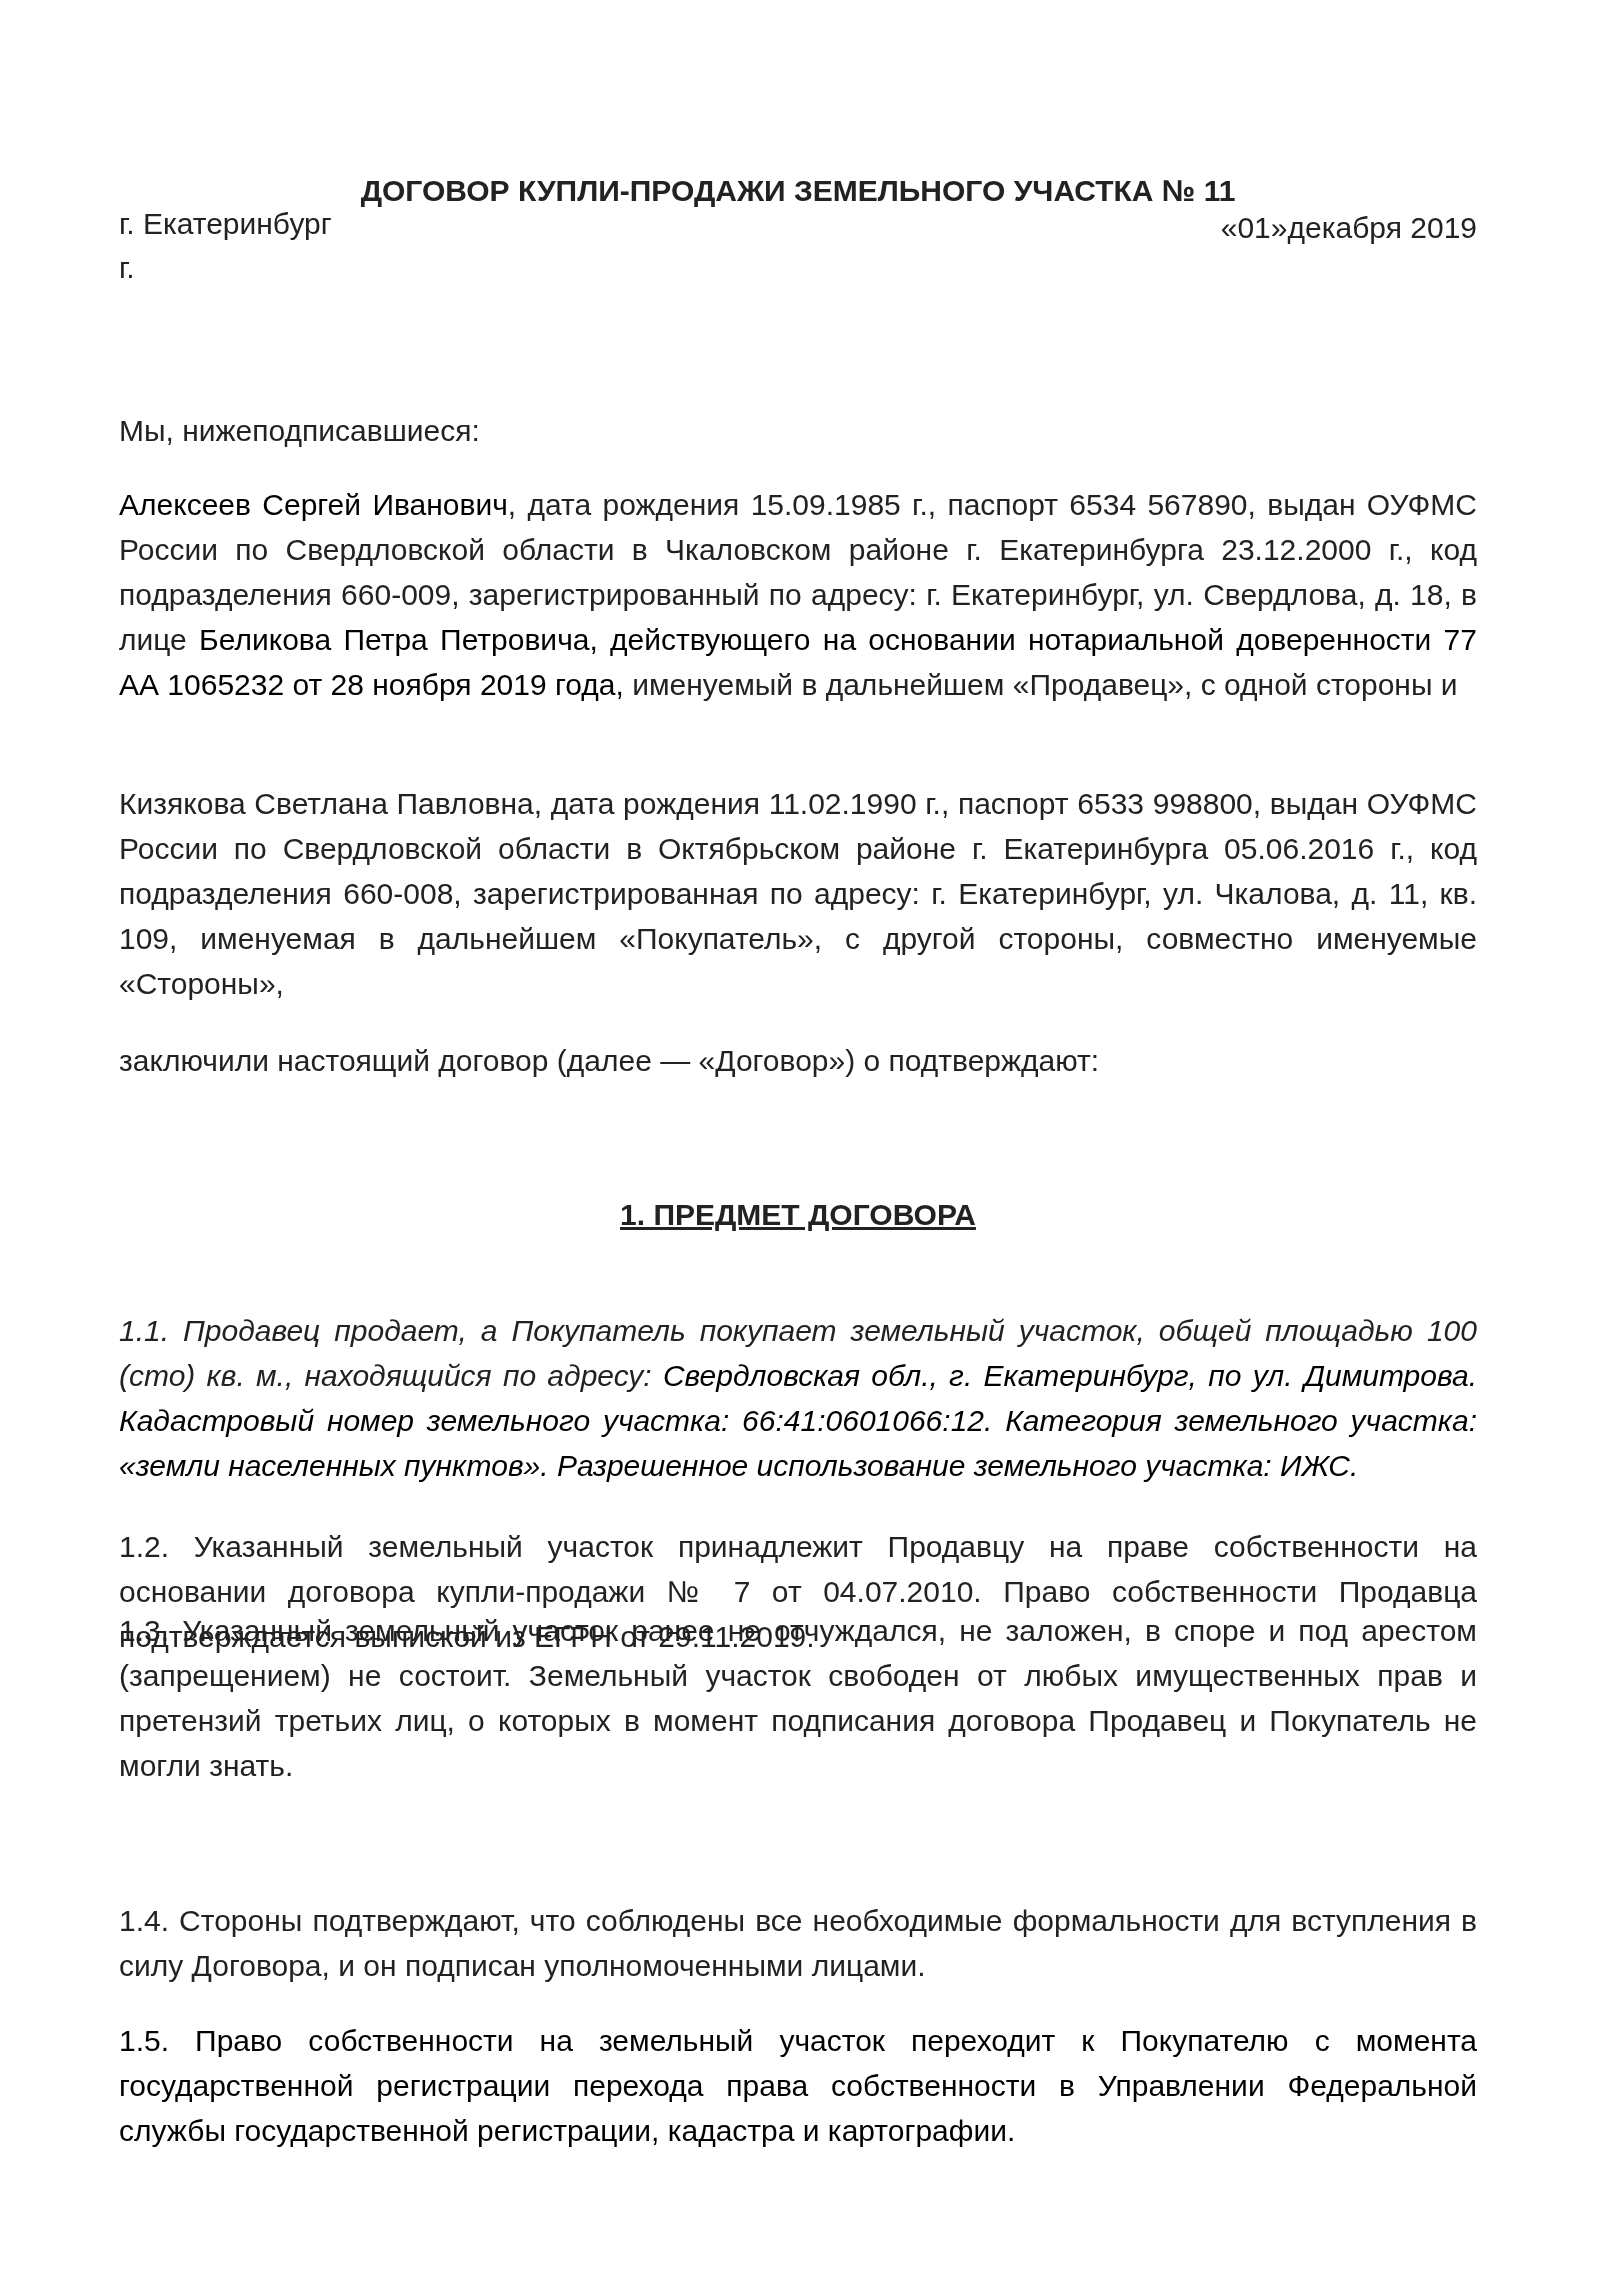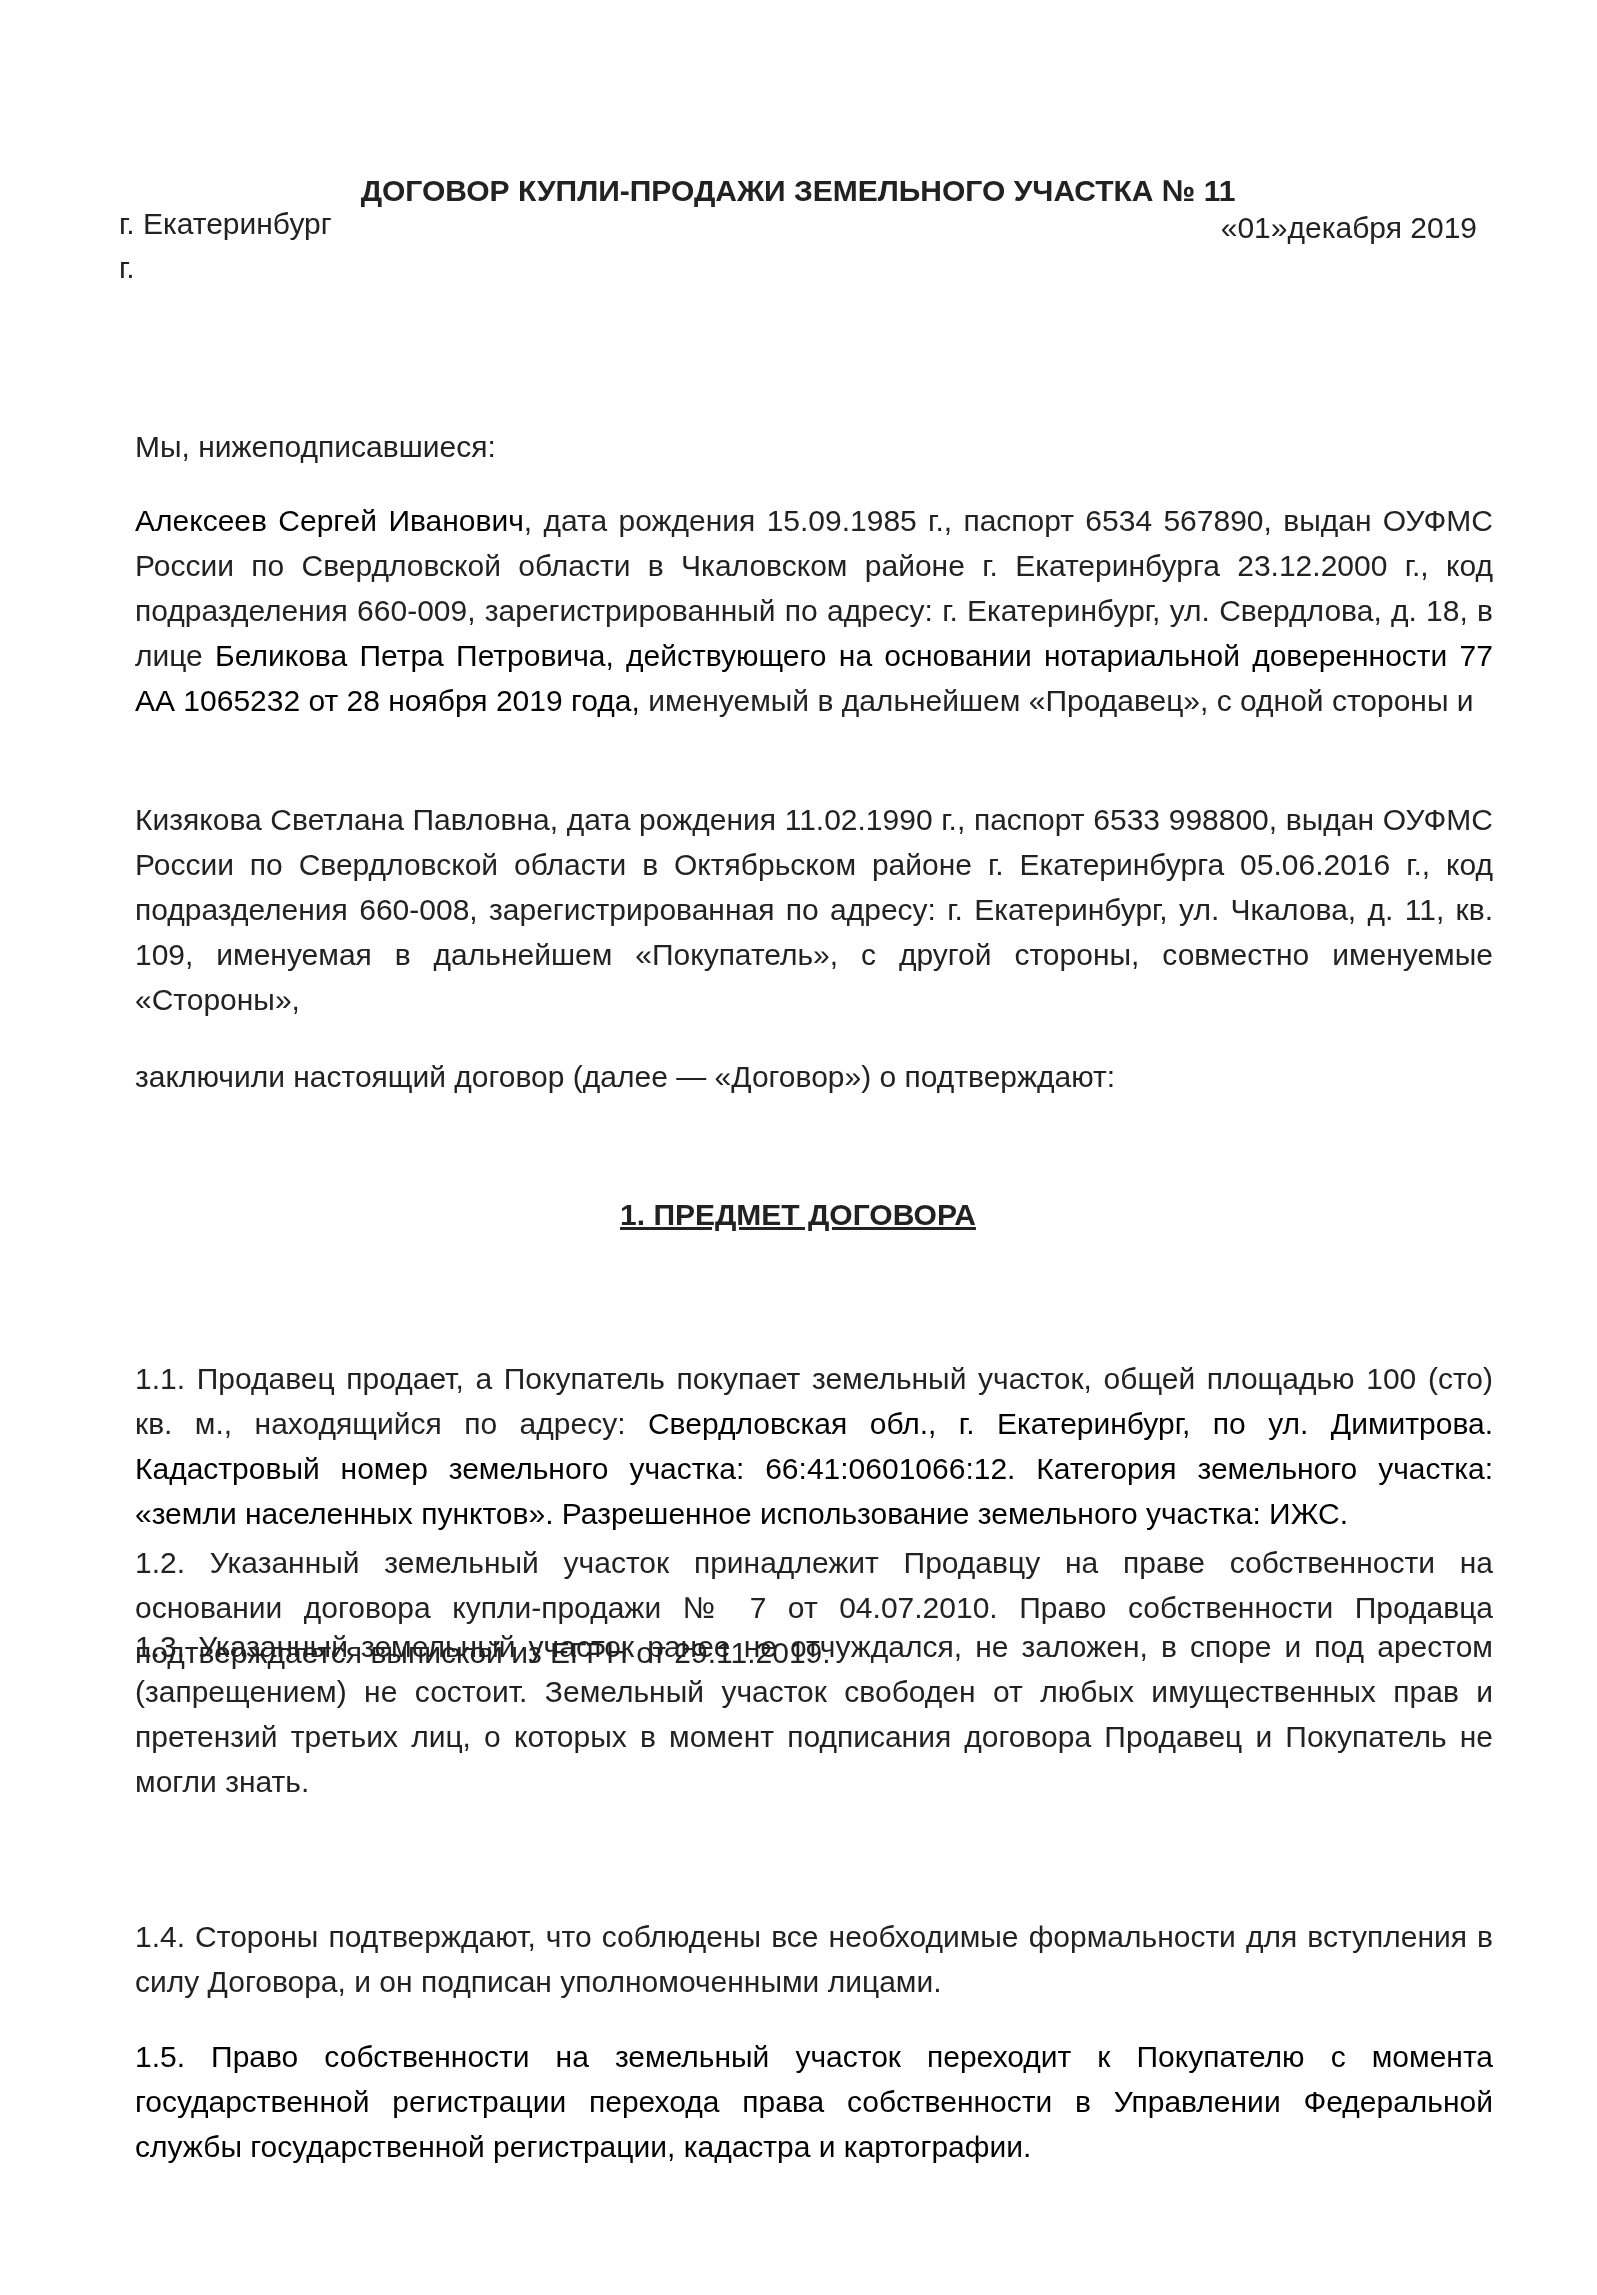--- a/index.html
+++ b/index.html
@@ -53,7 +53,7 @@
       font-size: 30px;
       line-height: 45px;
       text-align: justify;
-      margin: 16px;
+      margin: 0;
     }
     .para .blk { color: #000000; }
     .section-title {

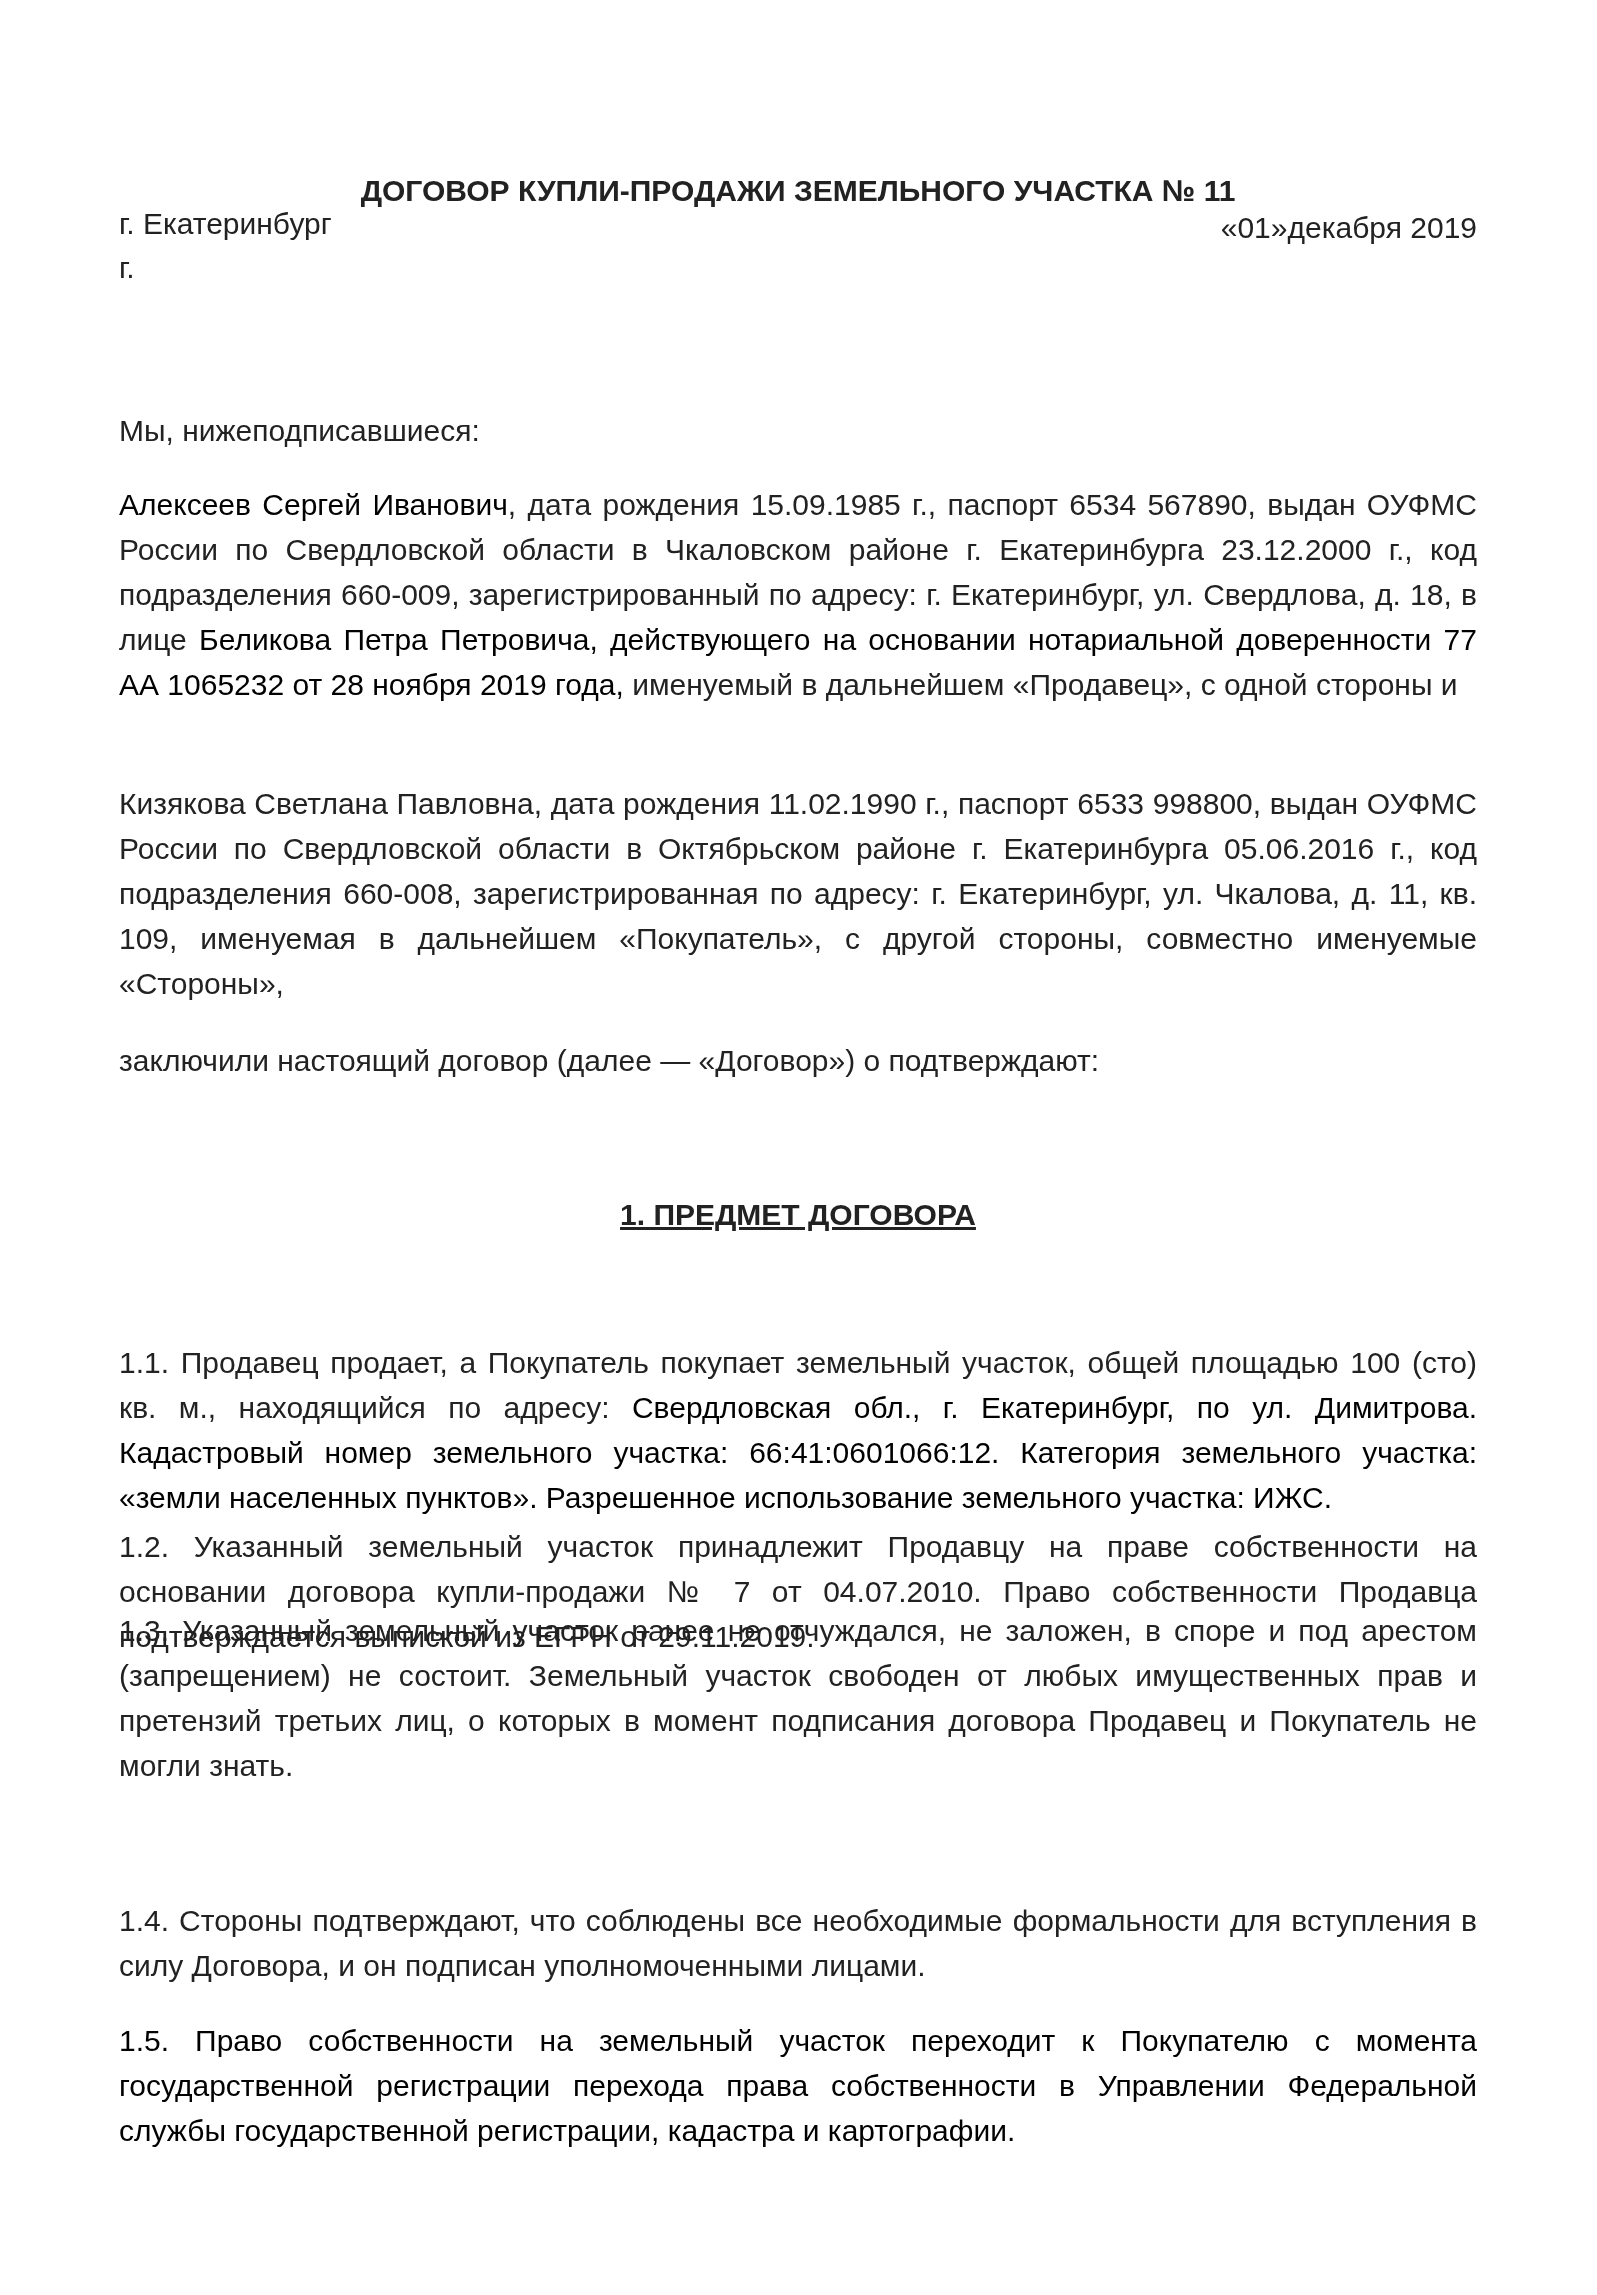--- a/index.html
+++ b/index.html
@@ -93,7 +93,7 @@
 
   <div class="section-title" style="top:1195px;text-decoration:underline;">1. ПРЕДМЕТ ДОГОВОРА</div>
 
-  <p class="para" style="top:1340px;">
+  <p class="para" style="top:1308px;font-style:italic;">
     <span> 1.1. Продавец продает, а Покупатель покупает земельный участок, общей площадью 100 (сто) кв. м., находящийся по адресу: </span><span class="blk">Свердловская обл., г. Екатеринбург, по ул. Димитрова. Кадастровый номер земельного участка: 66:41:0601066:12. Категория земельного участка: «земли населенных пунктов». Разрешенное использование земельного участка: ИЖС.</span>
   </p>
 

